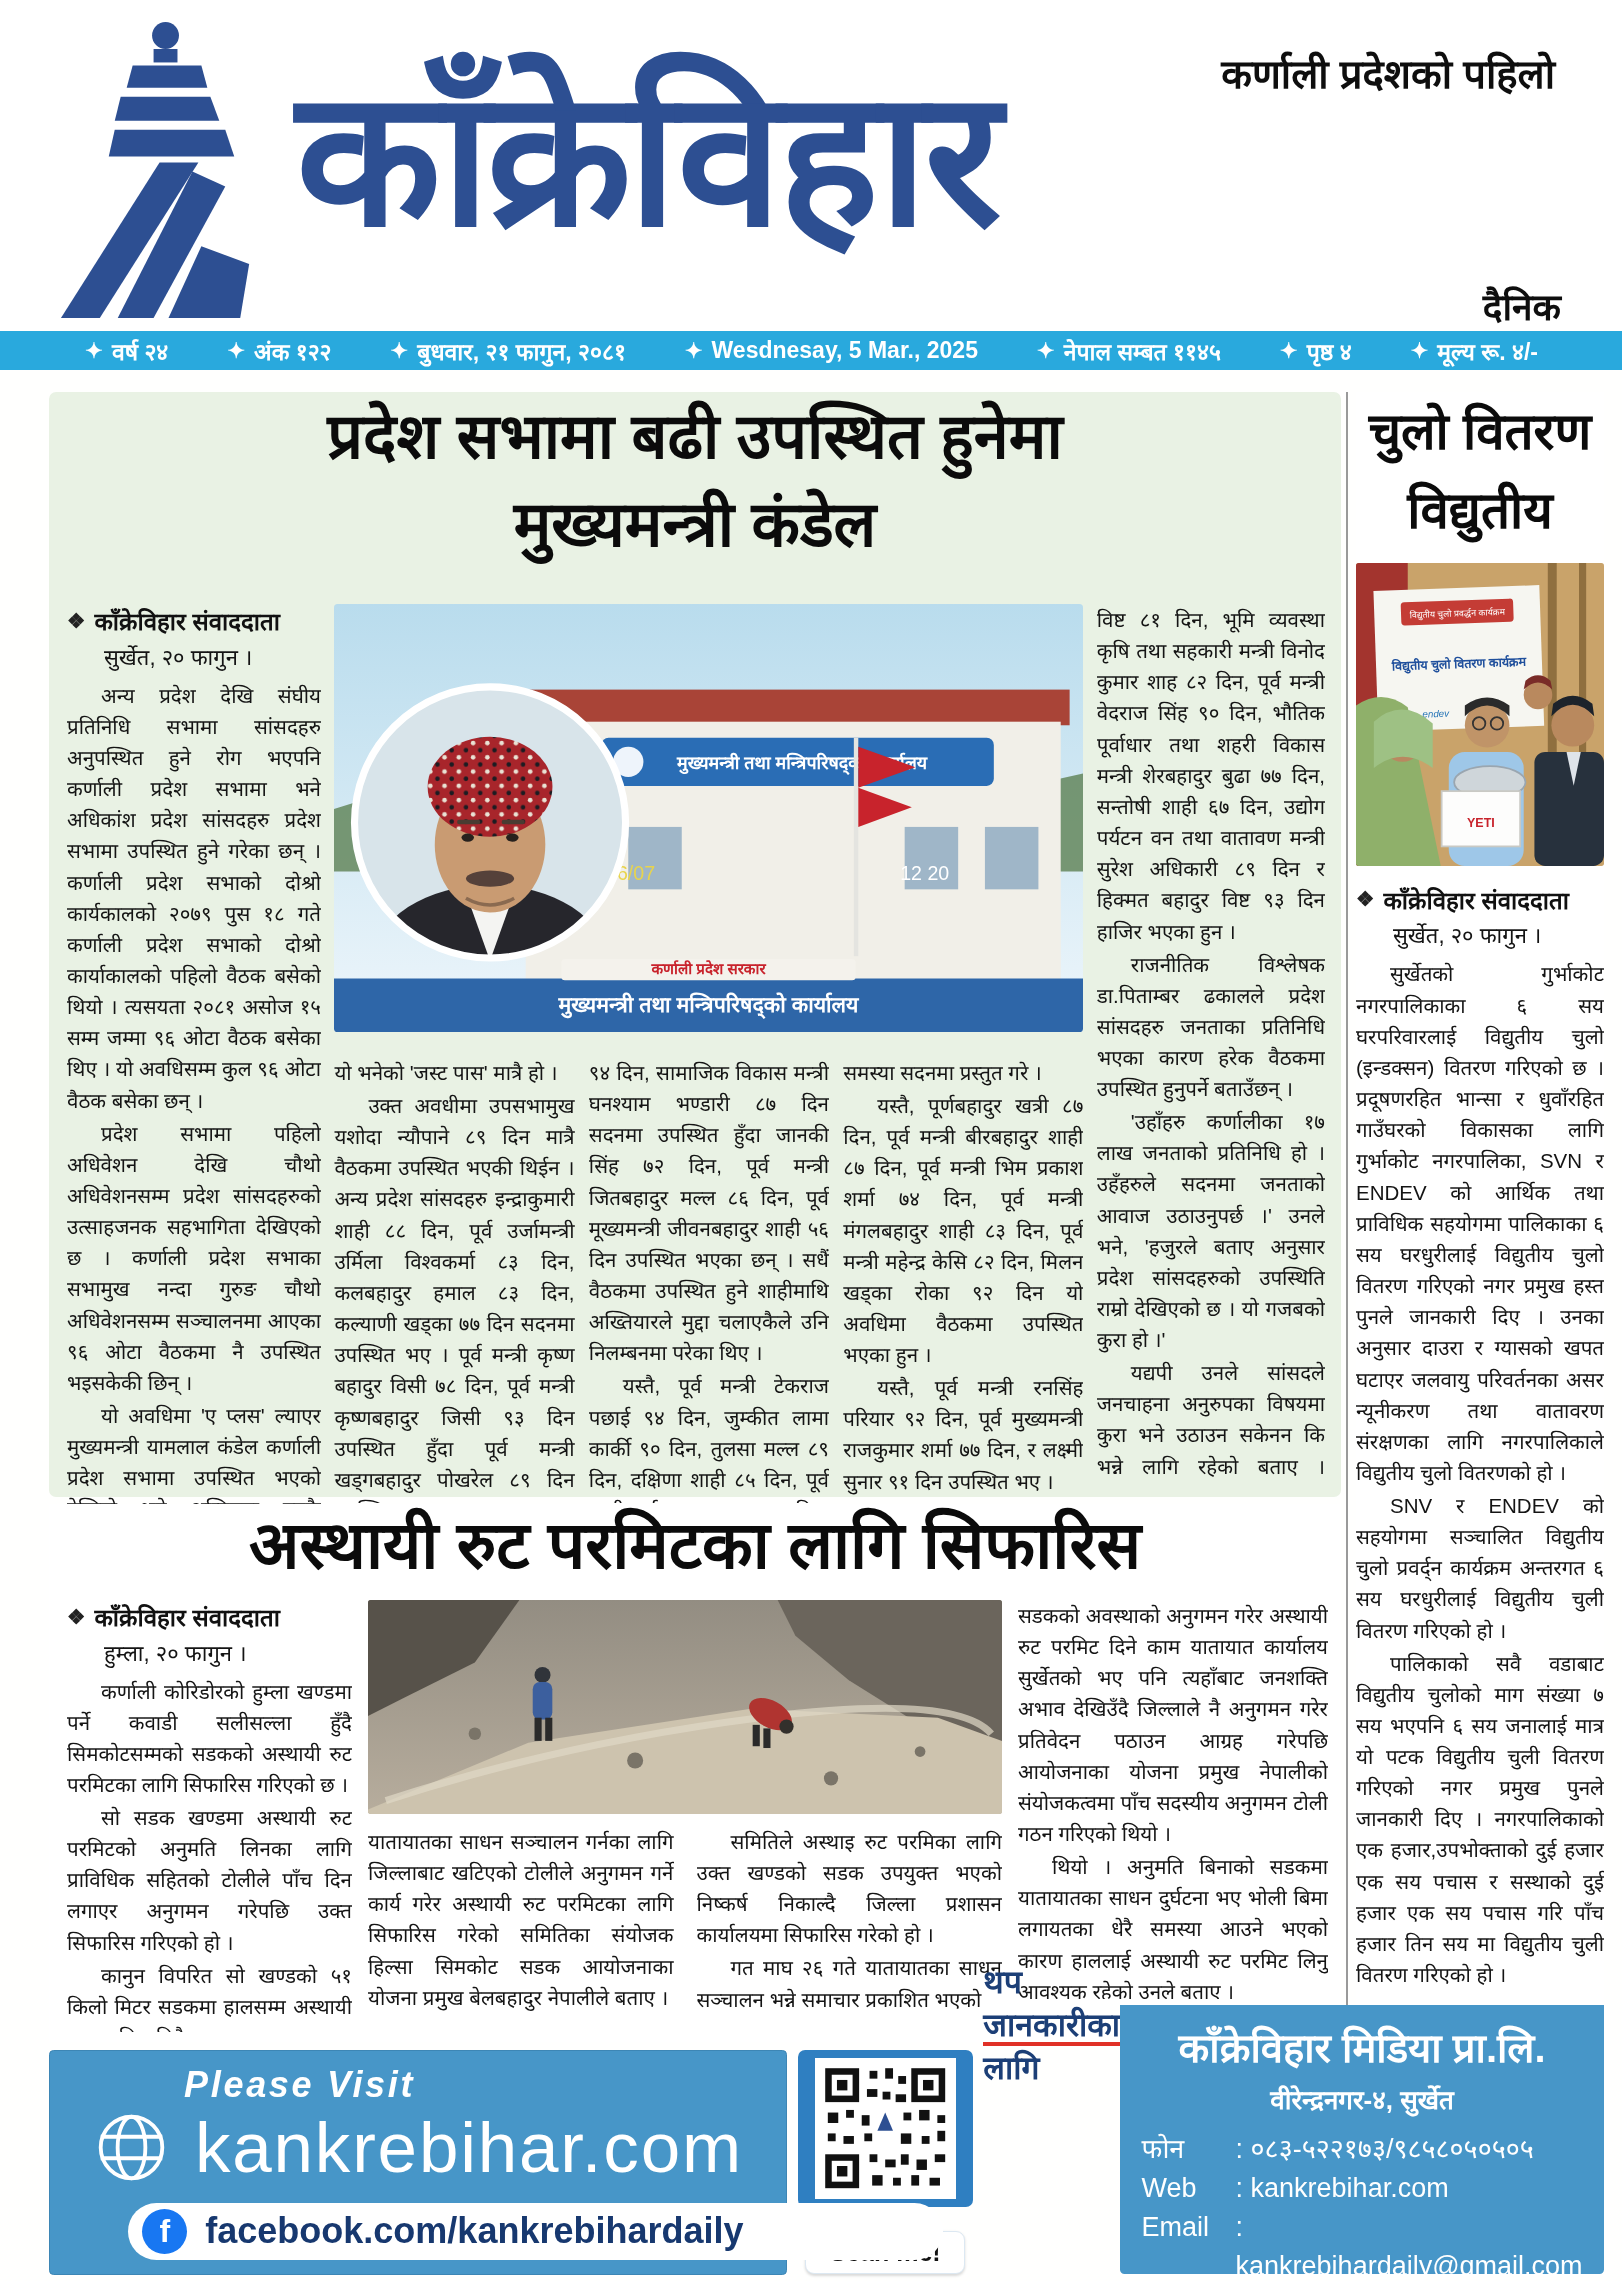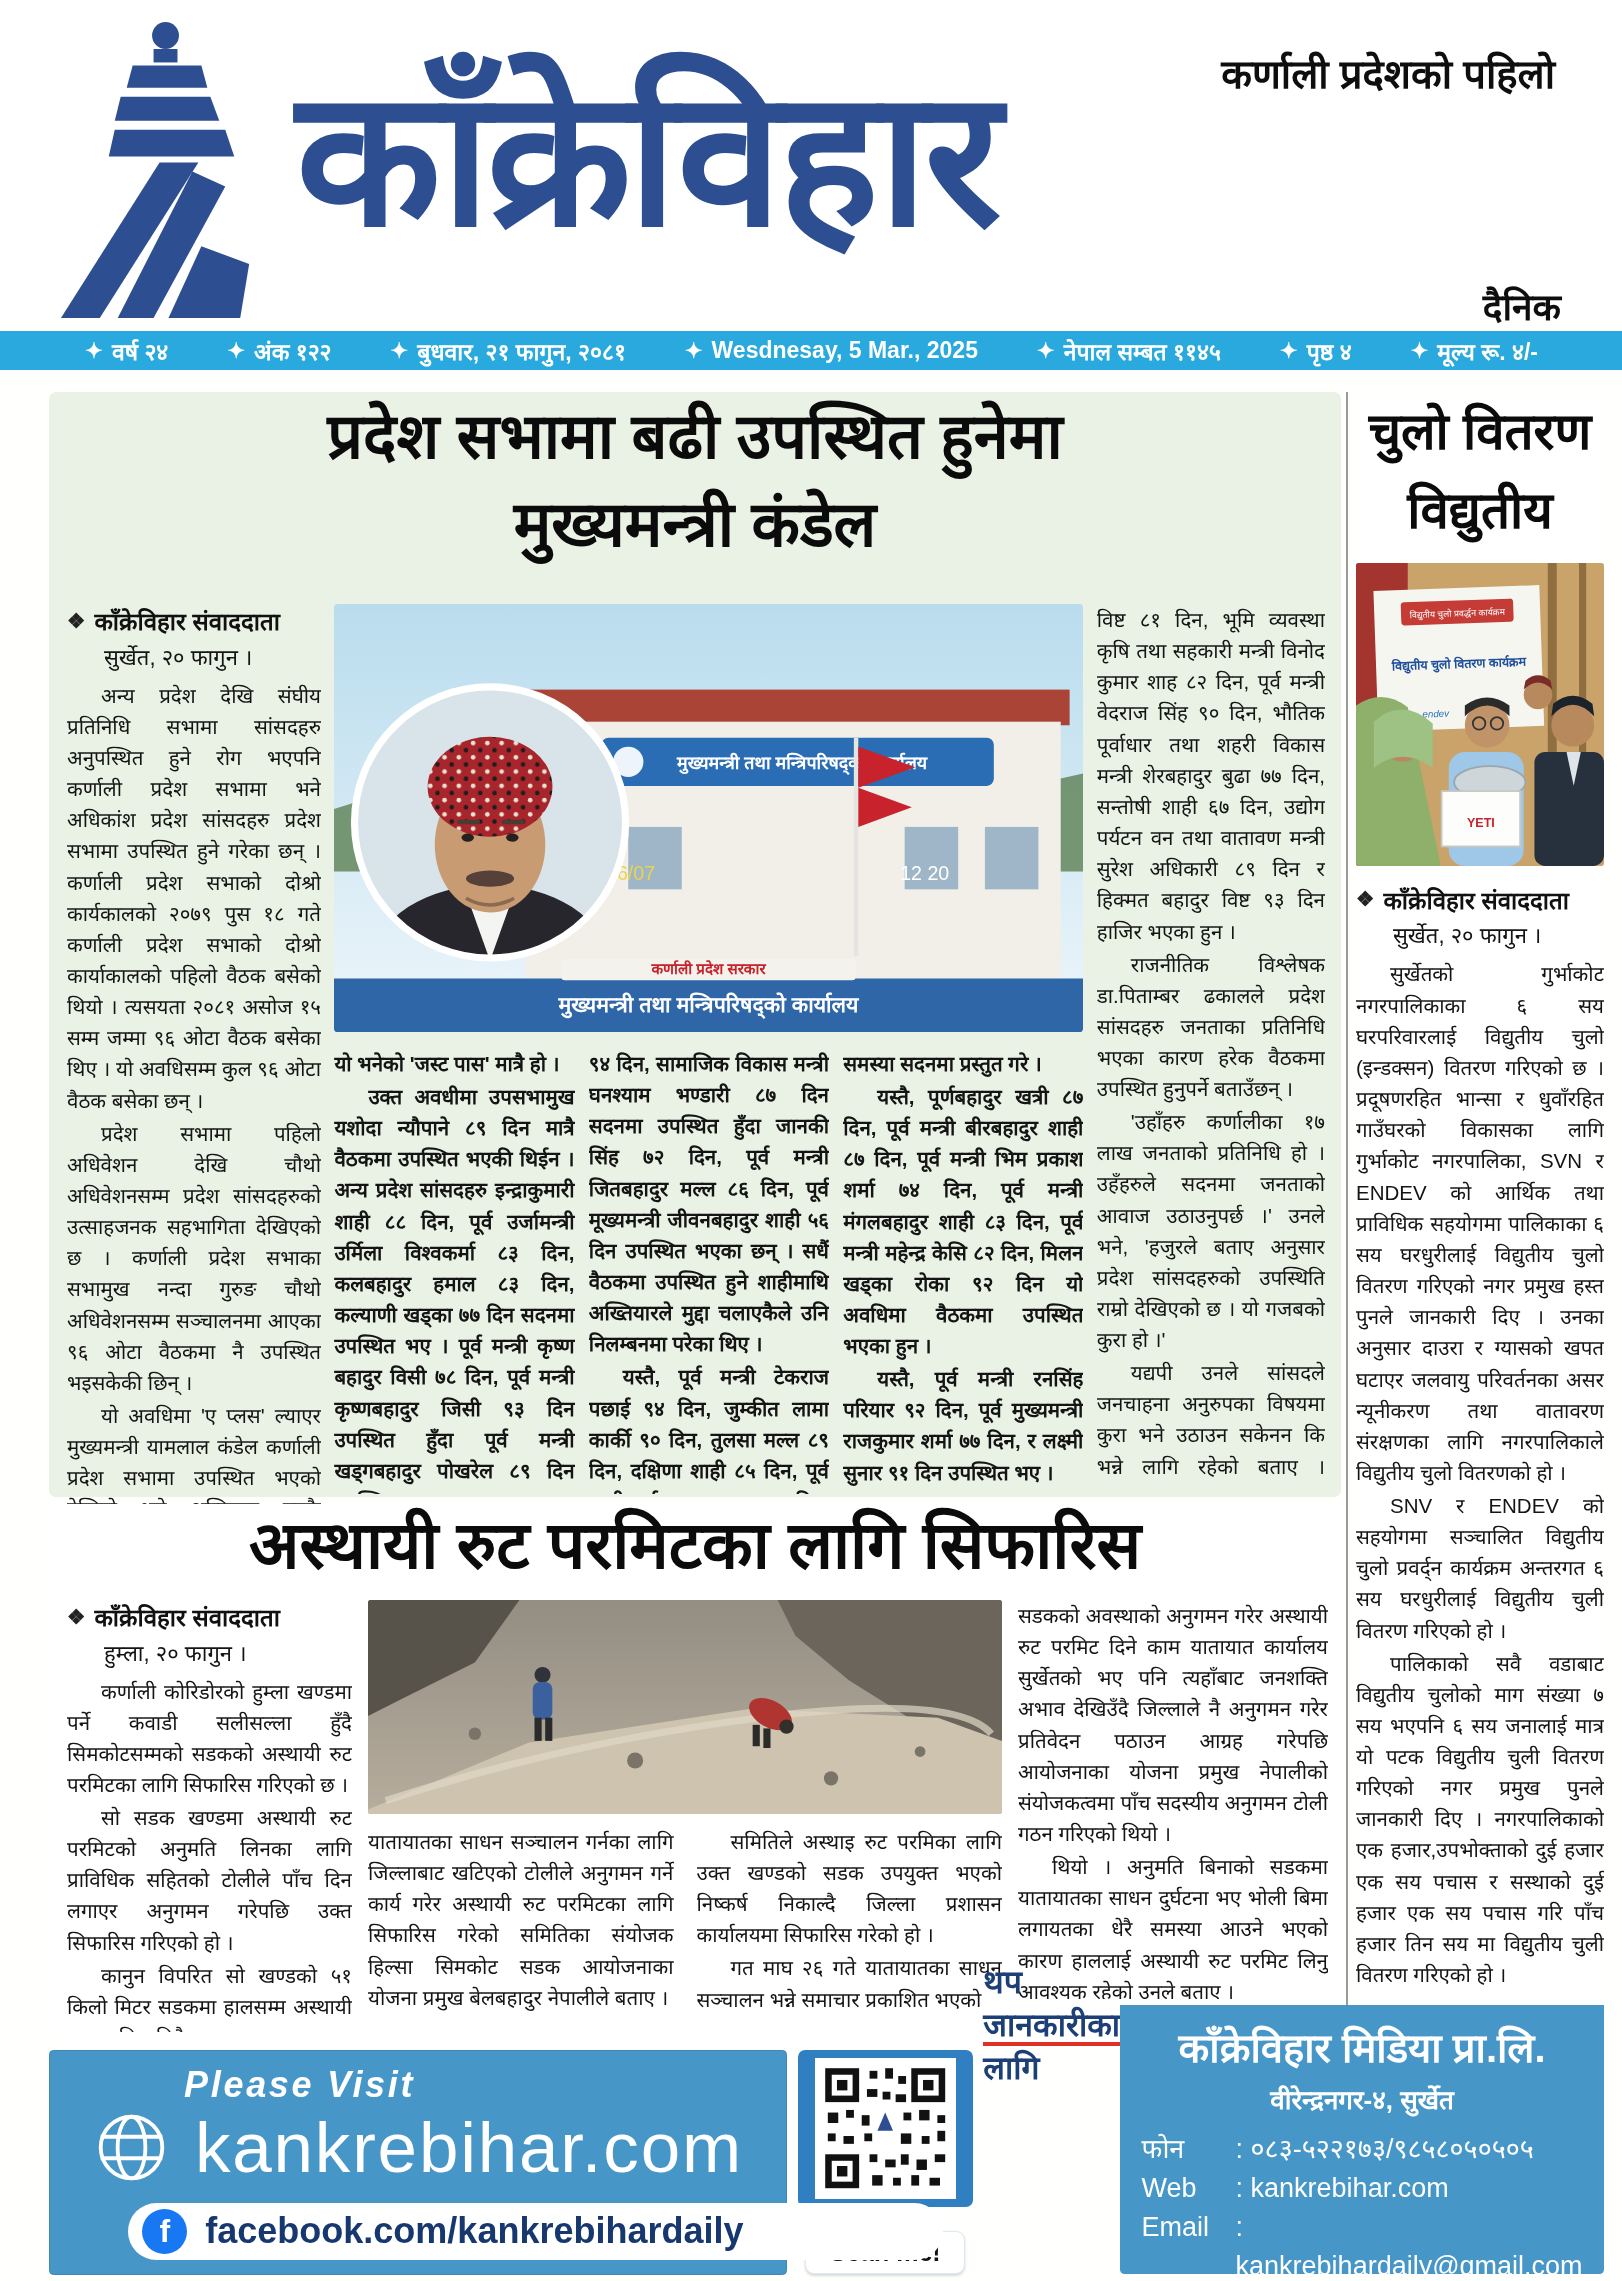--- a/index.html
+++ b/index.html
@@ -38,7 +38,7 @@
   .a1-mid  { width:749px; flex:none; }
   .a1-col5 { flex:1; }
   .photo1 { width:749px; height:428px; border-radius:3.6px; overflow:hidden; }
-  .a1-midcols { display:flex; gap:14.3px; margin-top:13px; height:446px; overflow:hidden;font-weight:bold; }
+  .a1-midcols { display:flex; gap:14.3px; margin-top:22px; height:446px; overflow:hidden; }
   .a1-midcols .col { flex:1; }
 
   

